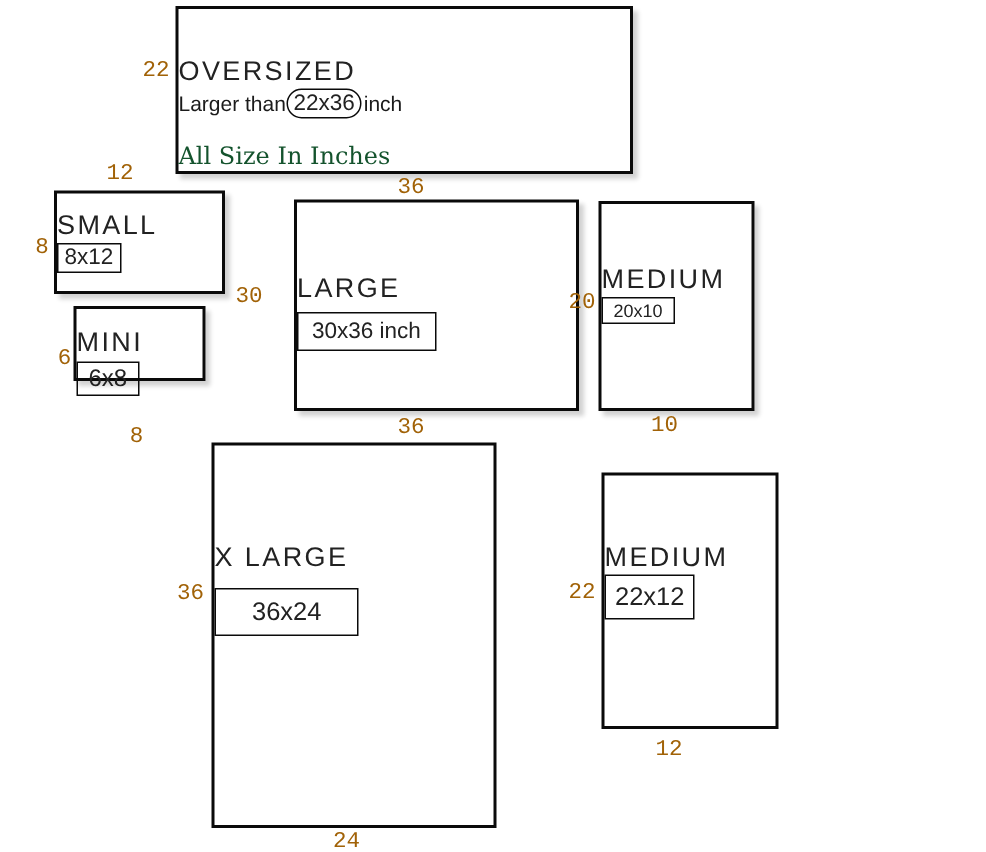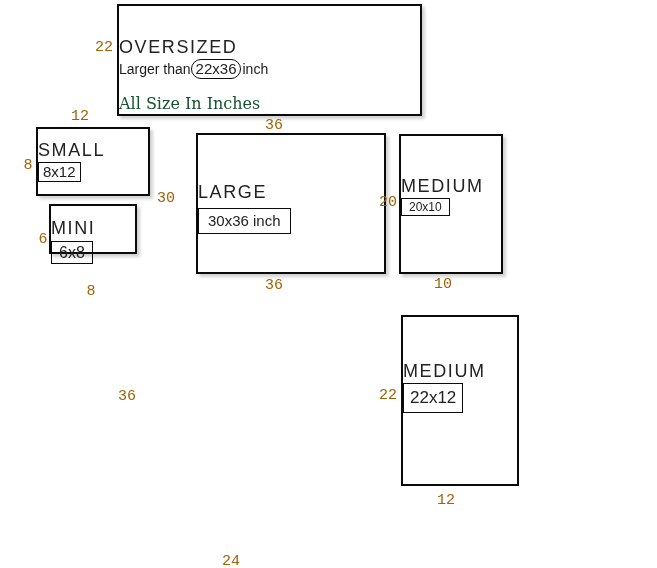--- a/index.html
+++ b/index.html
@@ -126,6 +126,10 @@
     <span class="tag tag-medium-top">20x10</span>
   </div>
 
+  <div class="sbox" id="box-xlarge">
+    <span class="name">X LARGE</span>
+    <span class="tag tag-xlarge">36x24</span>
+  </div>
 
   <div class="sbox" id="box-medium-bottom">
     <span class="name">MEDIUM</span>

